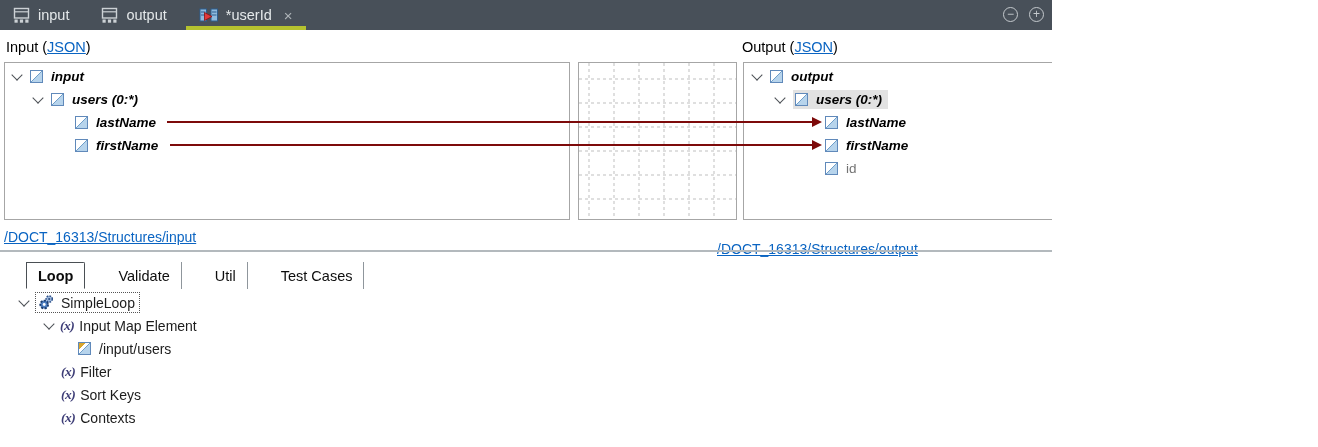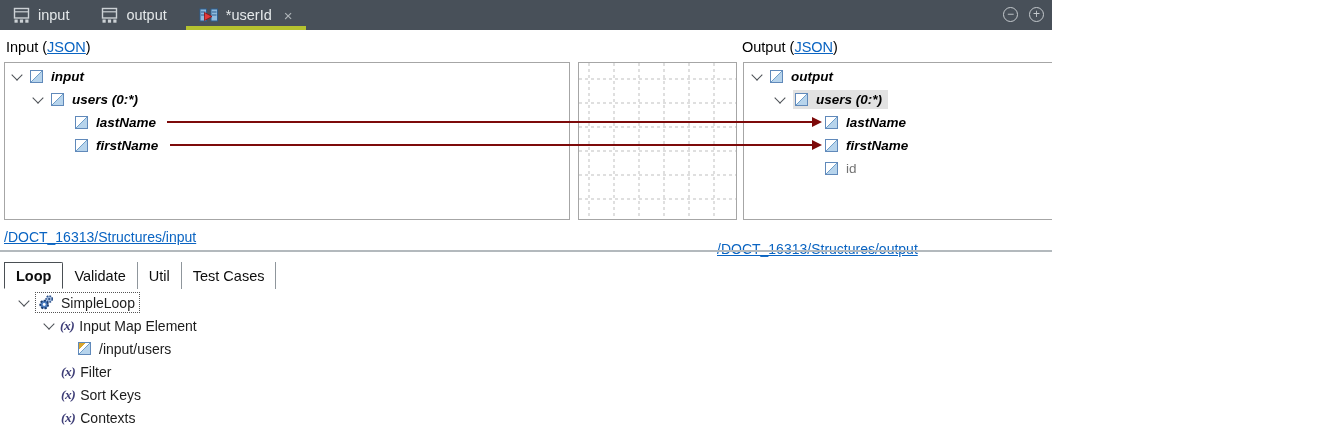--- a/index.html
+++ b/index.html
@@ -46,7 +46,7 @@
 
   
   .btabs{position:absolute;left:4px;top:262px;display:flex;height:27px;font-size:14.5px;}
-  .btab{display:flex;align-items:center;padding:0 11px;border-right:1px solid #8f969c;color:#0d0d0d;box-sizing:border-box;}
+  .btab{display:flex;align-items:center;padding:0 11px;border-right:1px solid #8f969c;color:#0d0d0d;box-sizing:border-box;margin-left:22px;}
   .btab.active{font-weight:700;border:1px solid #4a4f54;border-bottom:1px solid #fff;border-radius:0 2px 0 0;}
 
   

